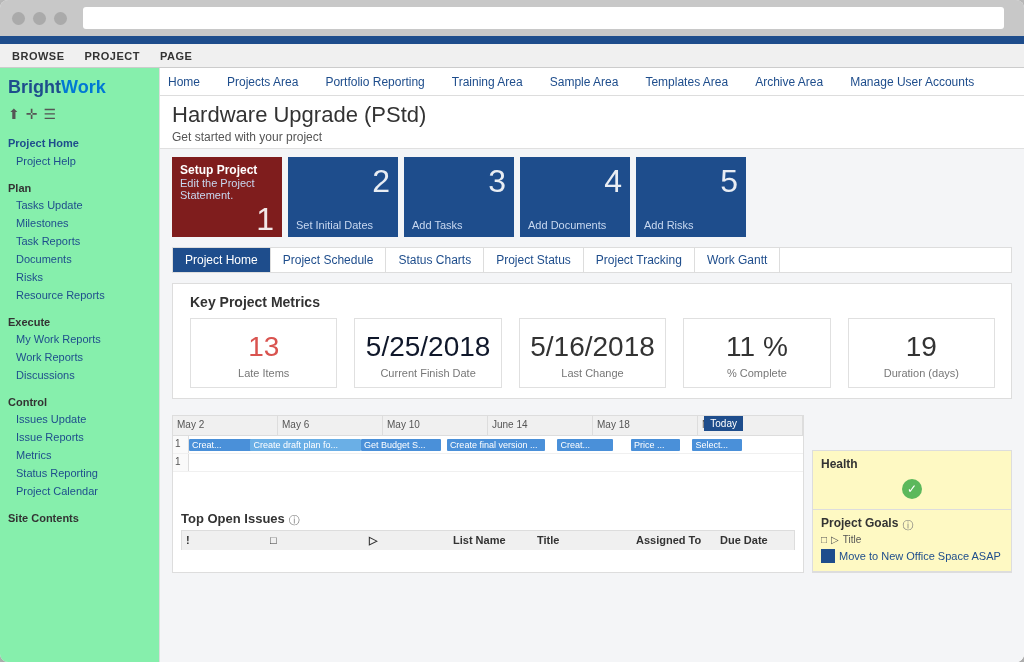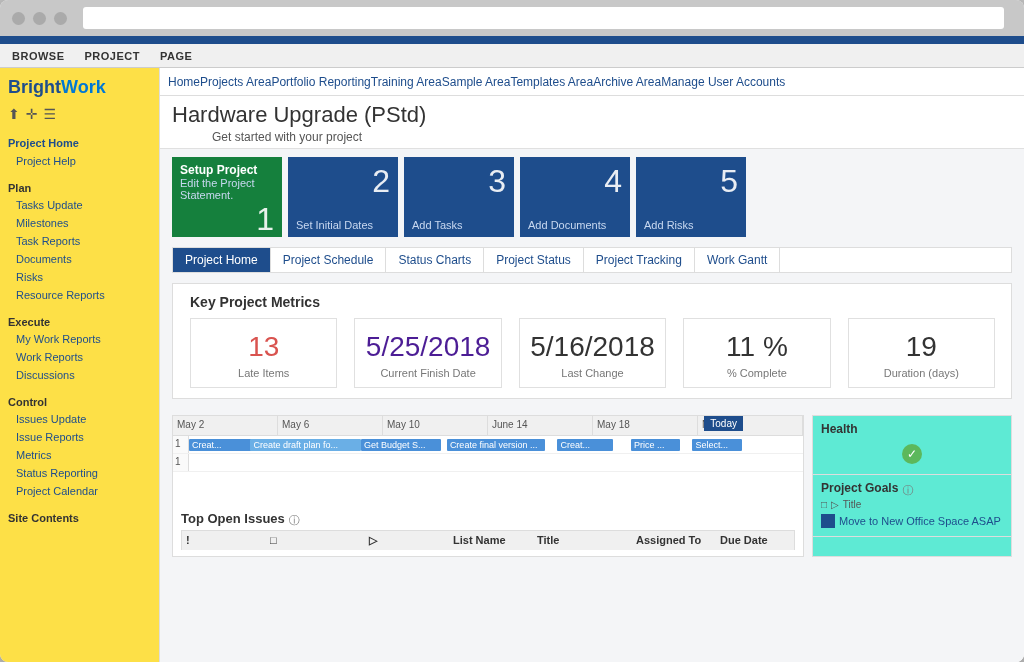--- a/index.html
+++ b/index.html
@@ -74,7 +74,7 @@
     }
     .sidebar {
       width: 160px;
-      background: #fde047;
+      background: #86efac;
       border-right: 1px solid #ddd;
       overflow-y: auto;
       flex-shrink: 0;

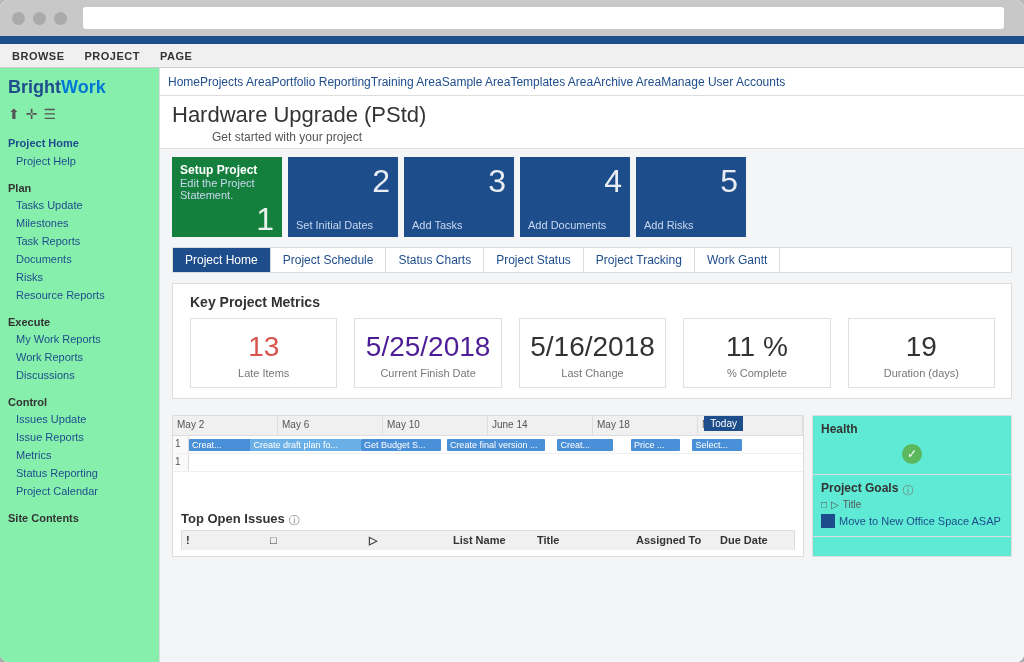--- a/index.html
+++ b/index.html
@@ -126,7 +126,7 @@
       display: flex;
       align-items: center;
       padding: 0 8px;
-      gap: 0;
+      gap: 27px;
       flex-shrink: 0;
       text-align: center;
     }

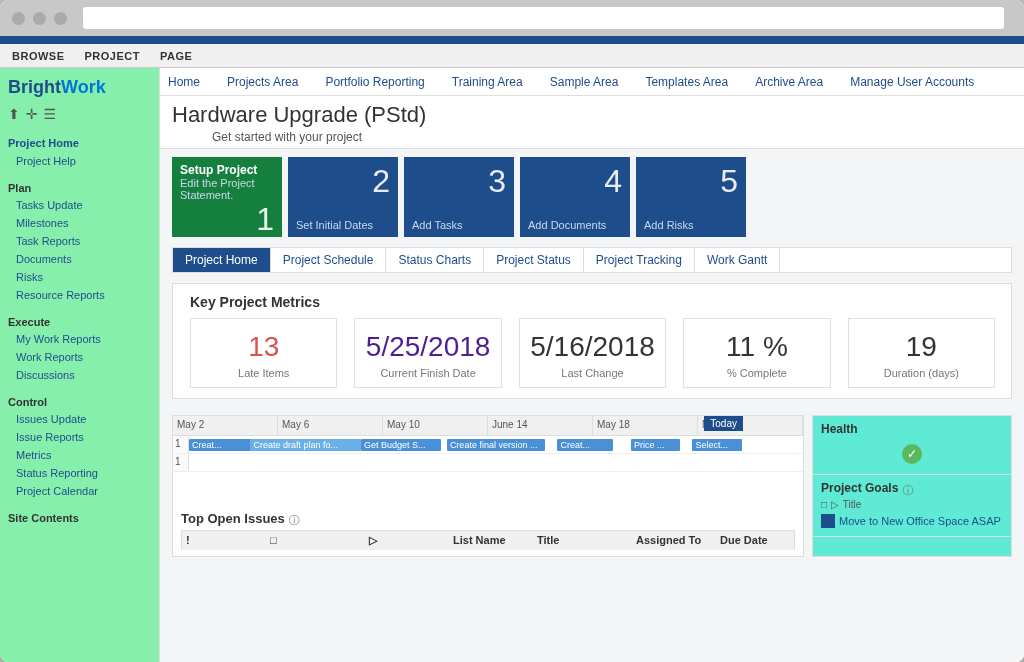--- a/index.html
+++ b/index.html
@@ -151,7 +151,6 @@
       font-size: 12px;
       color: #555;
       margin-top: 2px;
-      margin-left: 40px;
     }
     .main-content {
       flex: 1;

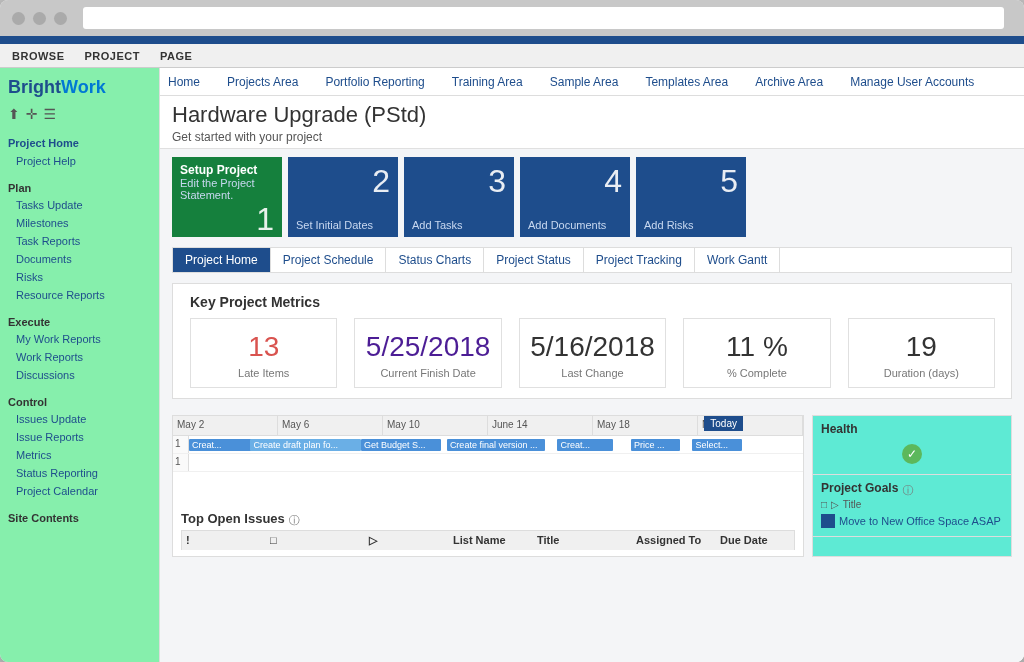--- a/index.html
+++ b/index.html
@@ -177,7 +177,7 @@
       cursor: pointer;
     }
     .tile-first {
-      background: #15803d;
+      background: #7f1d1d;
     }
     .tile-number {
       font-size: 32px;

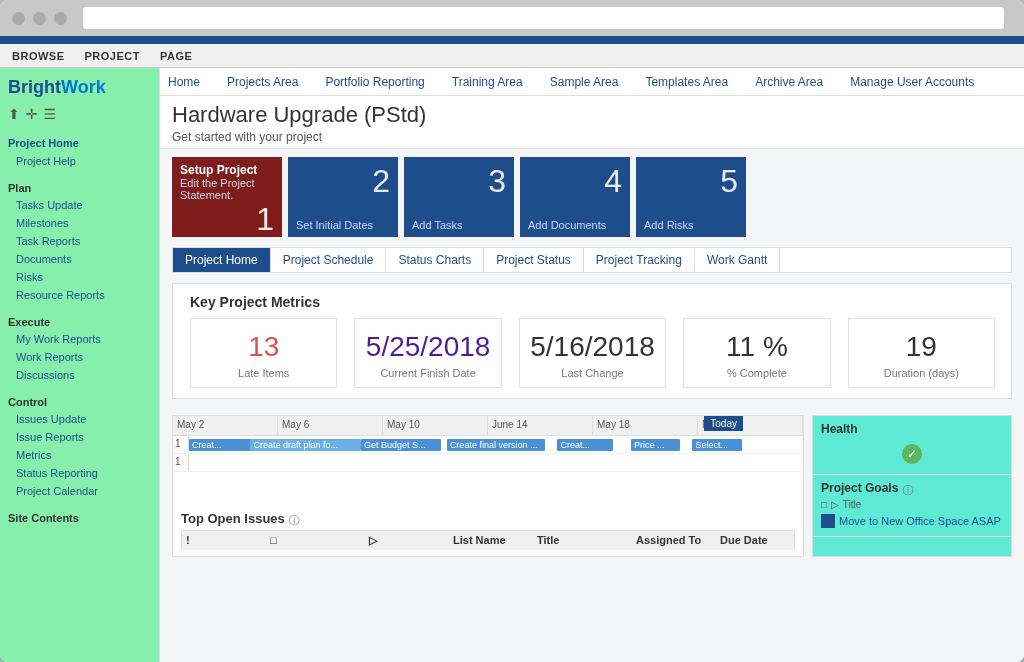--- a/index.html
+++ b/index.html
@@ -249,7 +249,7 @@
       color: #333;
     }
     .metric-value.red { color: #d9534f; }
-    .metric-value.green { color: #4c1d95; }
+    .metric-value.green { color: #0f172a; }
     .metric-label {
       font-size: 11px;
       color: #777;

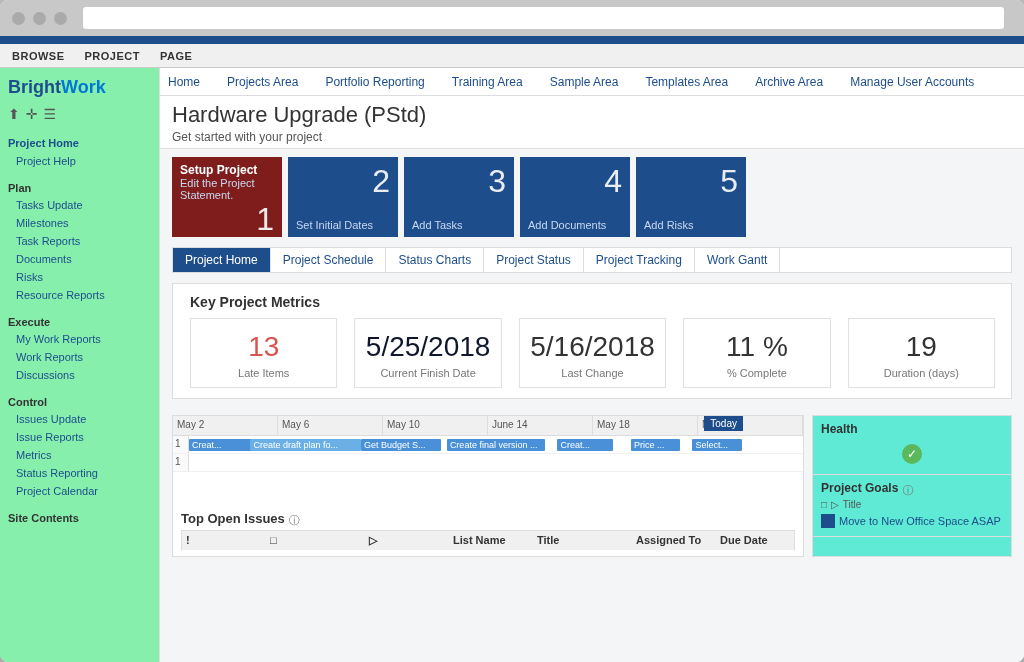--- a/index.html
+++ b/index.html
@@ -322,9 +322,10 @@
     }
     .right-panel {
       width: 200px;
-      background: #5eead4;
+      background: #fef9c3;
       border: 1px solid #ddd;
       overflow-y: auto;
+      margin-top: 35px;
     }
     .right-panel-section {
       border-bottom: 1px solid #ddd;

